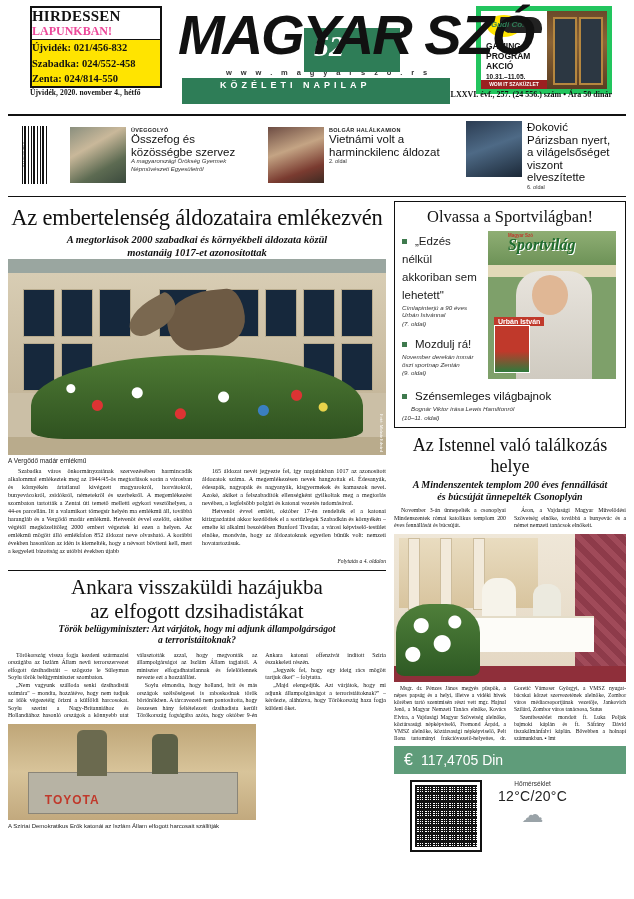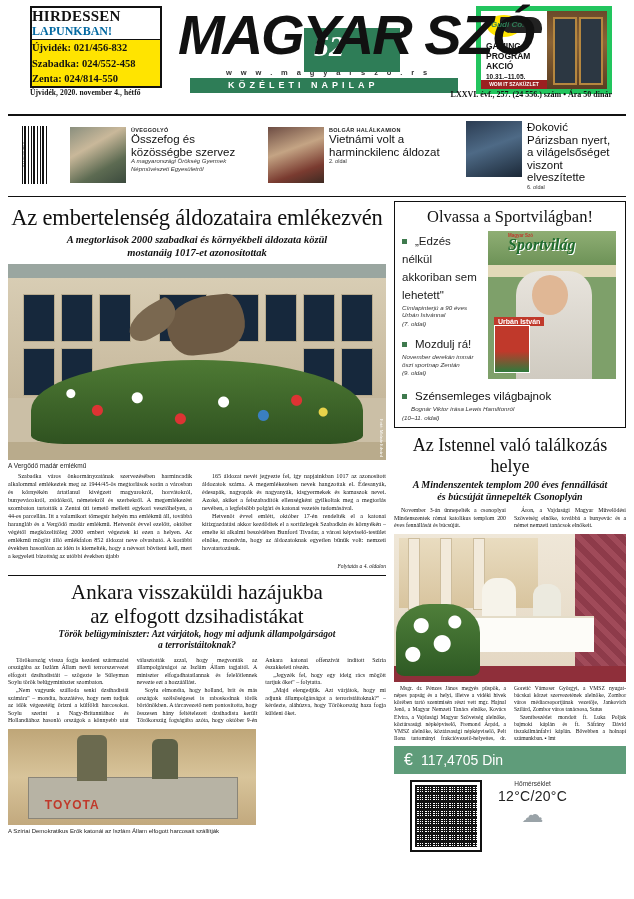--- a/index.html
+++ b/index.html
@@ -19,7 +19,7 @@
   }
   .promo-head{background:#fff;padding:1px 0 2px;border-bottom:1px solid #111;}
   .promo-h1{font-family:"Liberation Serif",serif;font-weight:bold;font-size:15px;letter-spacing:.2px;line-height:1.05;}
-  .promo-h2{font-family:"Liberation Serif",serif;font-weight:bold;font-size:12px;color:#0369a1;line-height:1.05;}
+  .promo-h2{font-family:"Liberation Serif",serif;font-weight:bold;font-size:12px;color:#ec4899;line-height:1.05;}
   .promo-line{font-family:"Liberation Serif",serif;font-weight:bold;font-size:10.5px;line-height:1.45;color:#111;}
   .issue-date{position:absolute;left:22px;top:88px;font-size:7.5px;font-weight:bold;letter-spacing:.1px;}
 

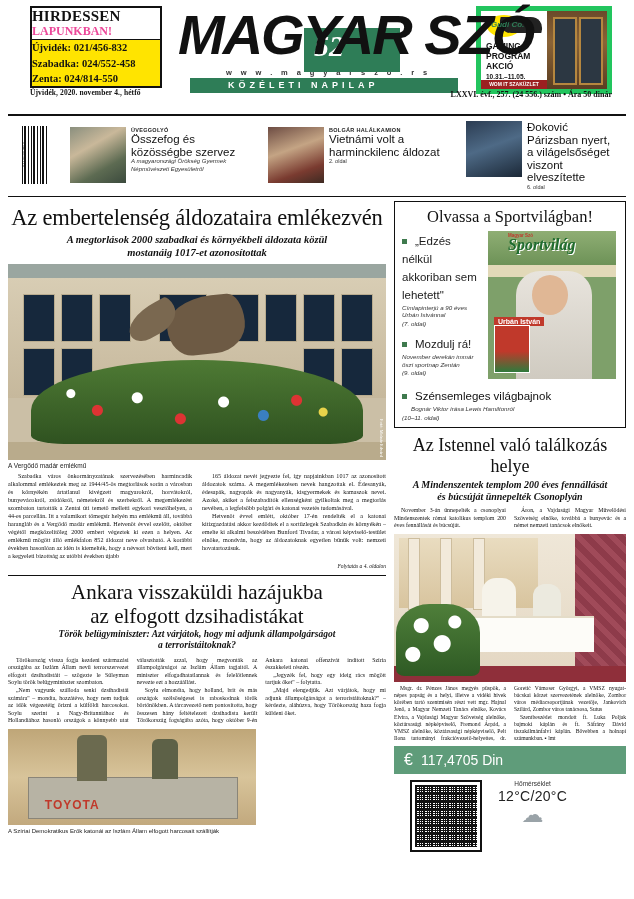--- a/index.html
+++ b/index.html
@@ -41,7 +41,7 @@
     font-size:7.5px;letter-spacing:3.4px;color:#333;font-weight:bold;
   }
   .logo-bar{
-    position:absolute;left:12px;top:72px;width:268px;height:15px;background:#2E7D57;
+    position:absolute;left:4px;top:72px;width:268px;height:26px;background:#2E7D57;
   }
   .logo-bar span{
     color:#fff;font-family:"Liberation Sans",sans-serif;font-weight:bold;font-size:9px;

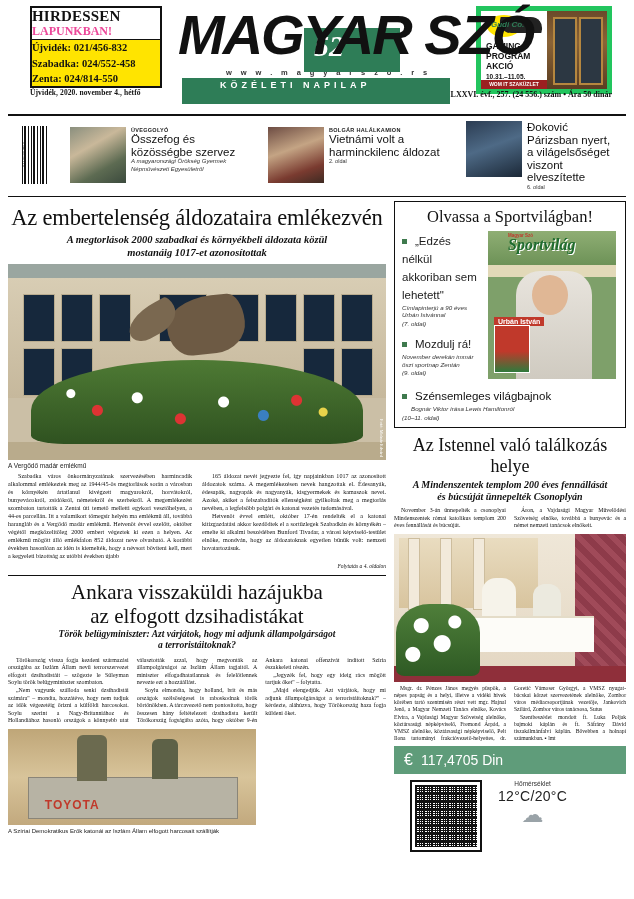--- a/index.html
+++ b/index.html
@@ -88,7 +88,7 @@
 
   
   .lead-head{font-family:"Liberation Serif",serif;font-size:22.5px;text-align:center;line-height:26px;letter-spacing:-.2px;margin:4px 0 2px;}
-  .lead-deck{font-family:"Liberation Serif",serif;font-style:italic;font-weight:bold;font-size:10.5px;text-align:center;line-height:13px;margin-bottom:5px;}
+  .lead-deck{font-family:"Liberation Serif",serif;font-style:italic;font-weight:bold;font-size:10.5px;text-align:center;line-height:13px;}
   .lead-photo{width:100%;height:196px;position:relative;overflow:hidden;background:#cbbfa6;}
   .wall{position:absolute;left:0;top:14px;width:100%;height:120px;background:linear-gradient(#d8cdb4,#c6b89c);}
   .plaque{position:absolute;width:30px;height:46px;background:#16283c;border:1px solid #b9ac8f;}

